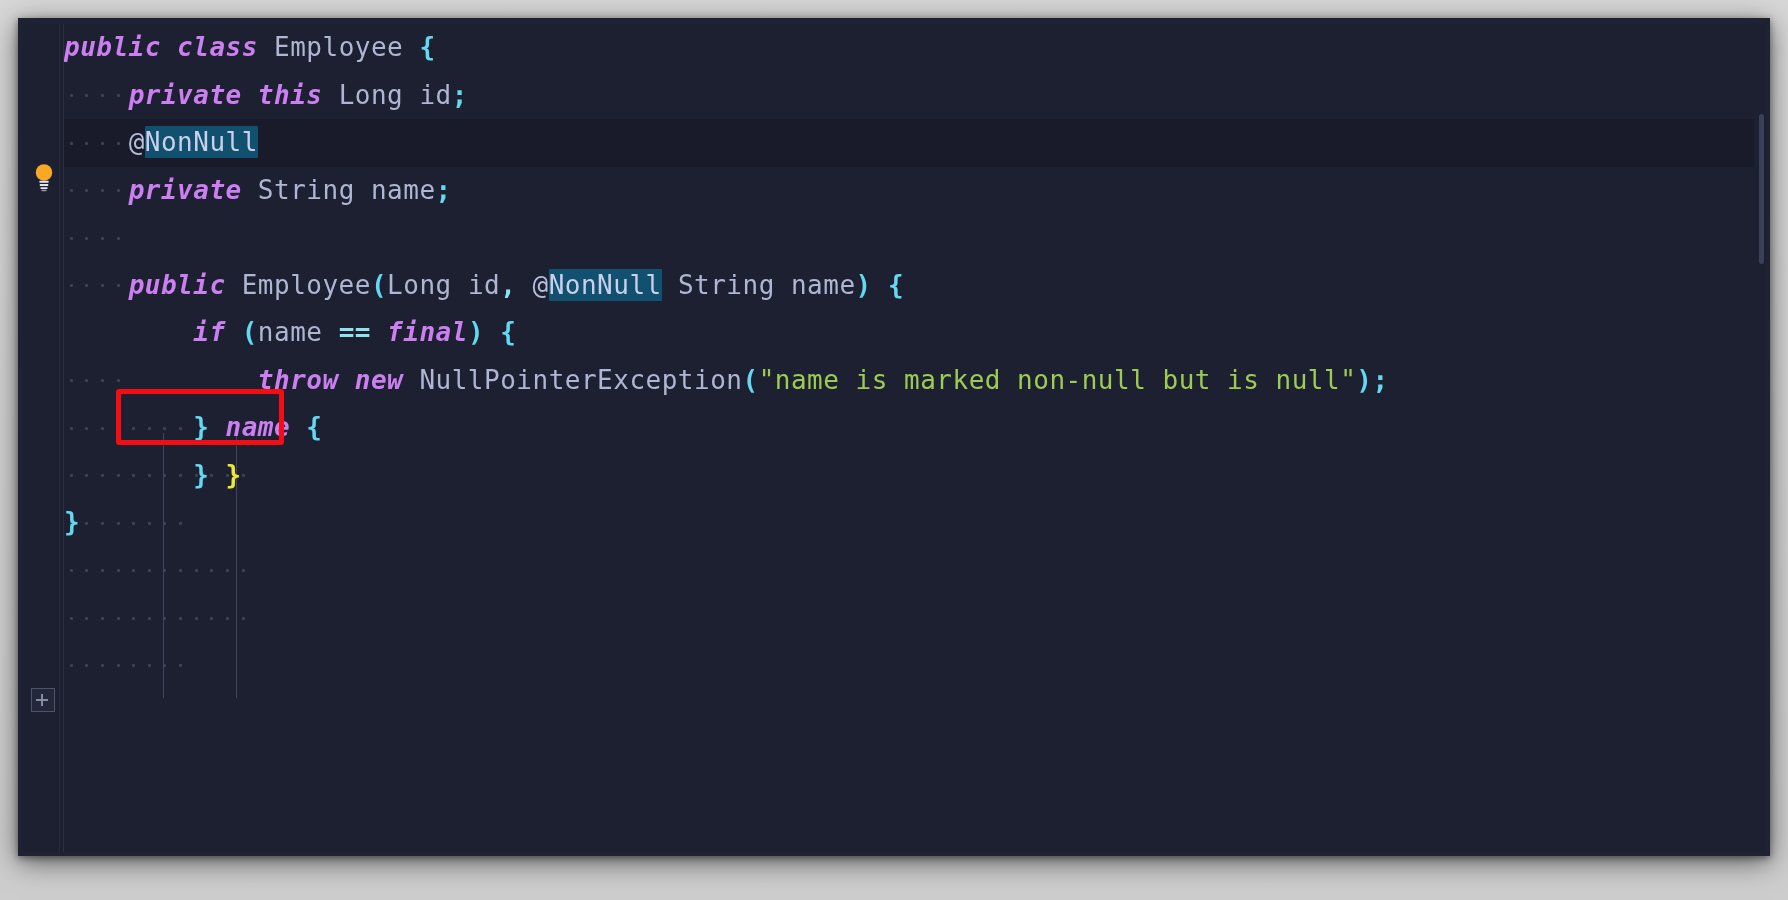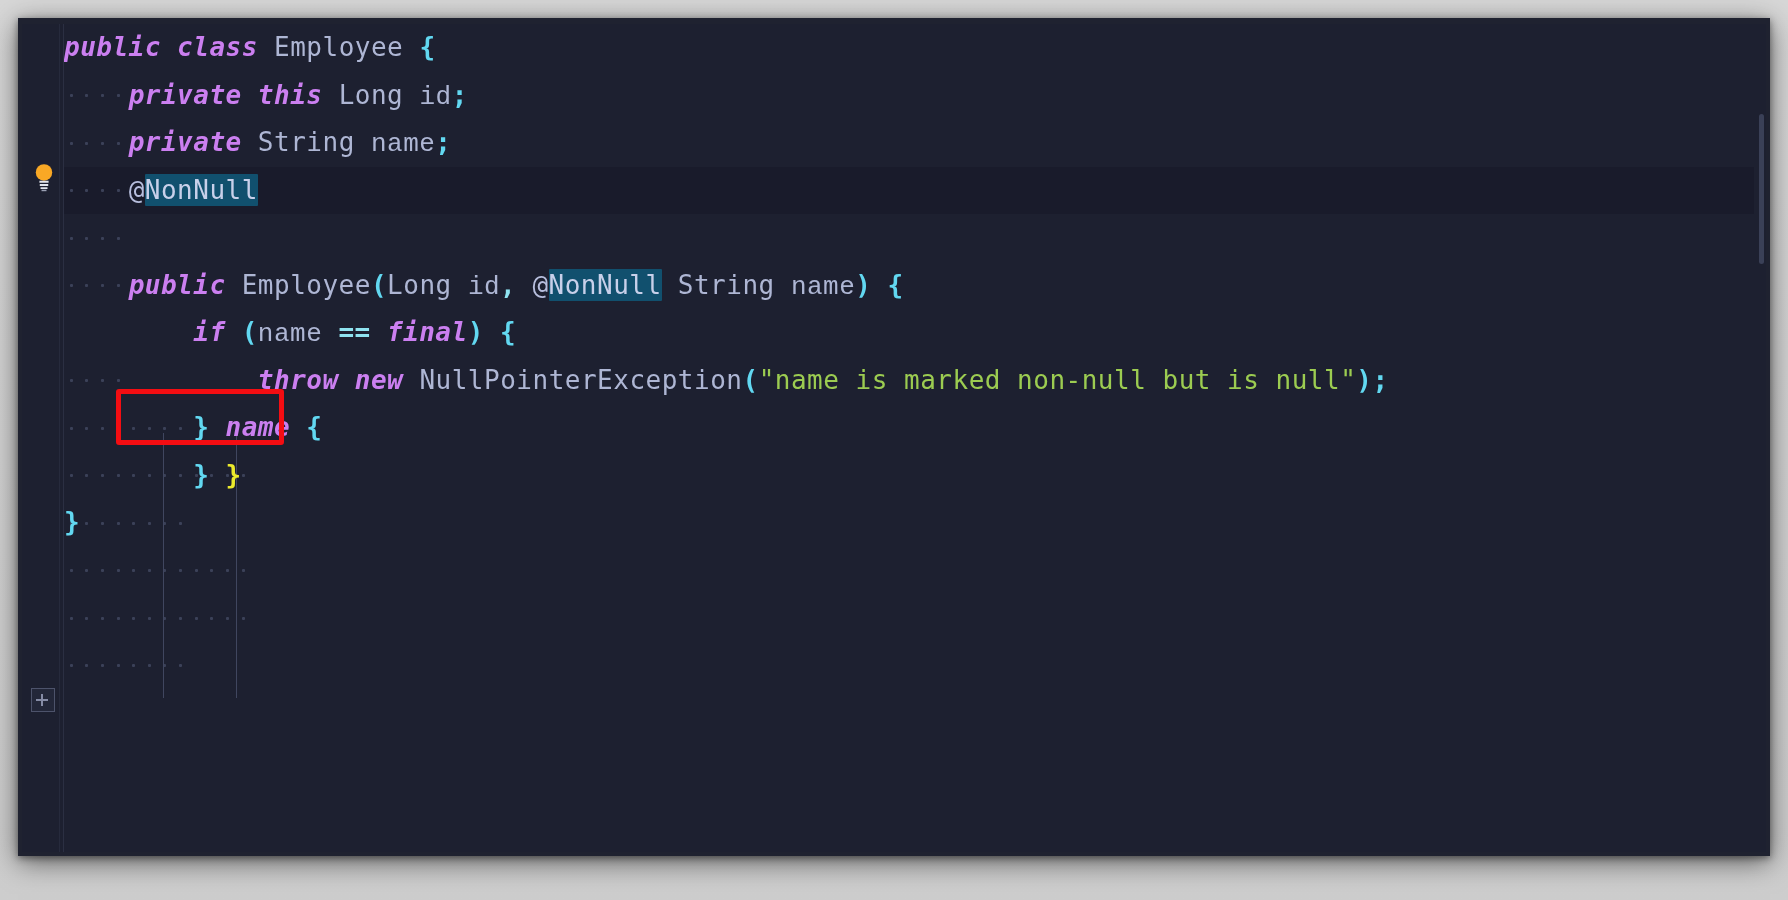--- a/index.html
+++ b/index.html
@@ -55,7 +55,7 @@
   
   .kw   {color:#cb7ff0;font-style:italic;font-weight:700;}
   .type {color:#aeb6d4;}
-  .ident{color:#aeb6d4;font-family:Liberation Mono, monospace;}
+  .ident{color:#aeb6d4;}
   .brace{color:#62d8f1;font-weight:700;}
   .semi {color:#62d8f1;font-weight:700;}
   .paren{color:#62d8f1;font-weight:700;}

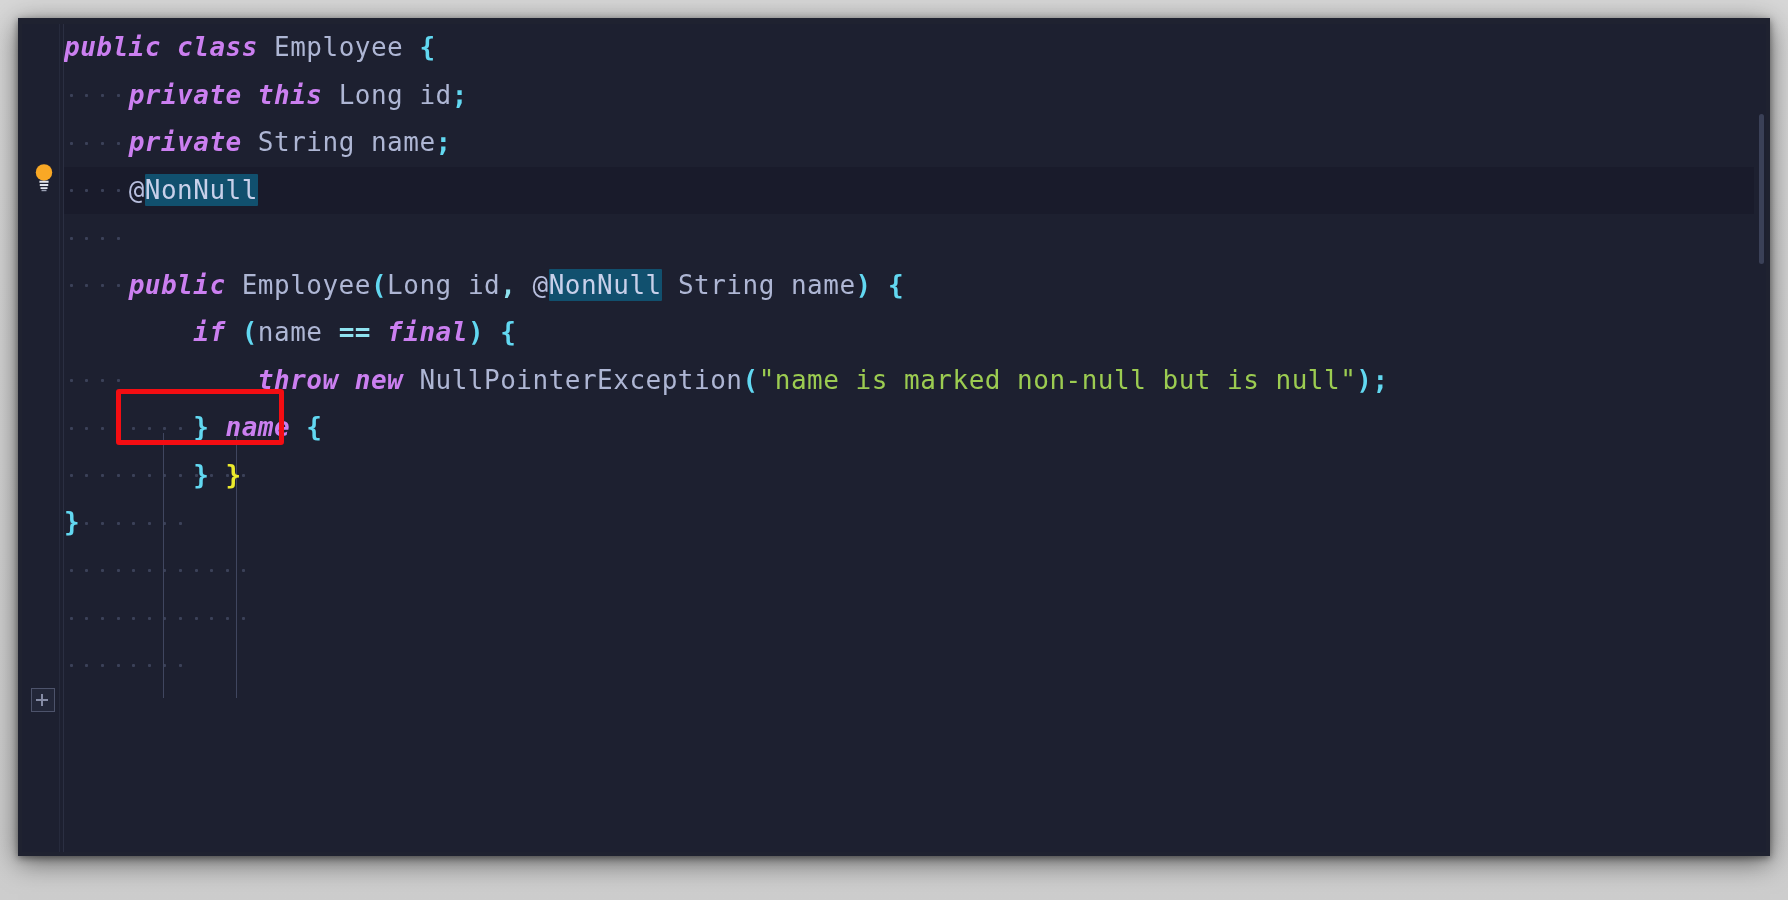--- a/index.html
+++ b/index.html
@@ -143,9 +143,9 @@
 
       <div class="row"><span class="txt">    <span class="kw">private</span> <span class="kw">this</span> <span class="type">Long</span> <span class="ident">id</span><span class="semi">;</span></span></div>
 
+      <div class="row current"><span class="txt">    <span class="annot">@</span><span class="hl annot">NonNull</span></span></div>
+
       <div class="row"><span class="txt">    <span class="kw">private</span> <span class="type">String</span> <span class="ident">name</span><span class="semi">;</span></span></div>
-
-      <div class="row current"><span class="txt">    <span class="annot">@</span><span class="hl annot">NonNull</span></span></div>
 
 
 

